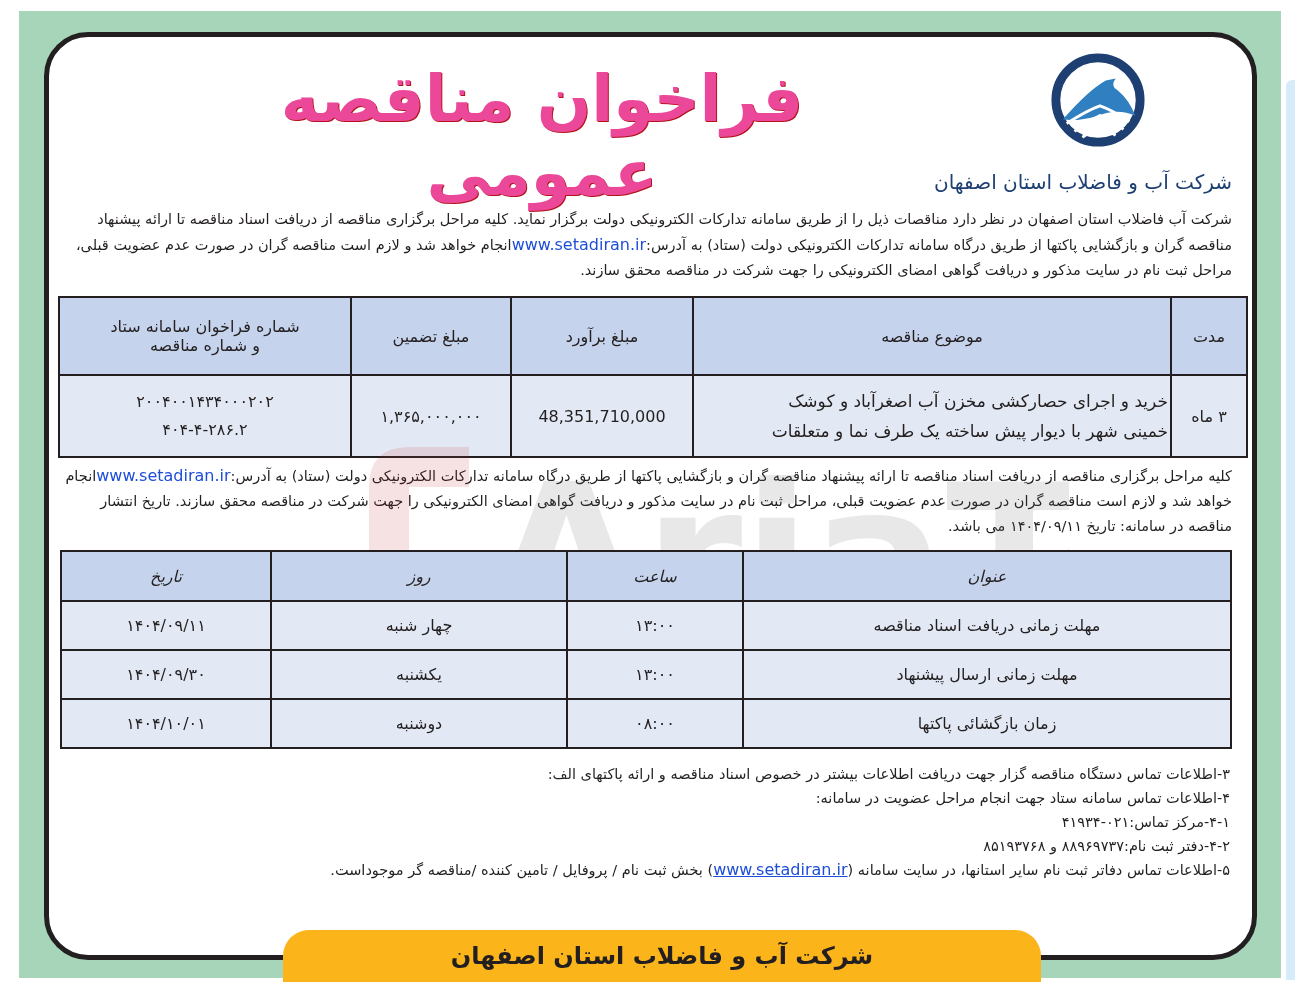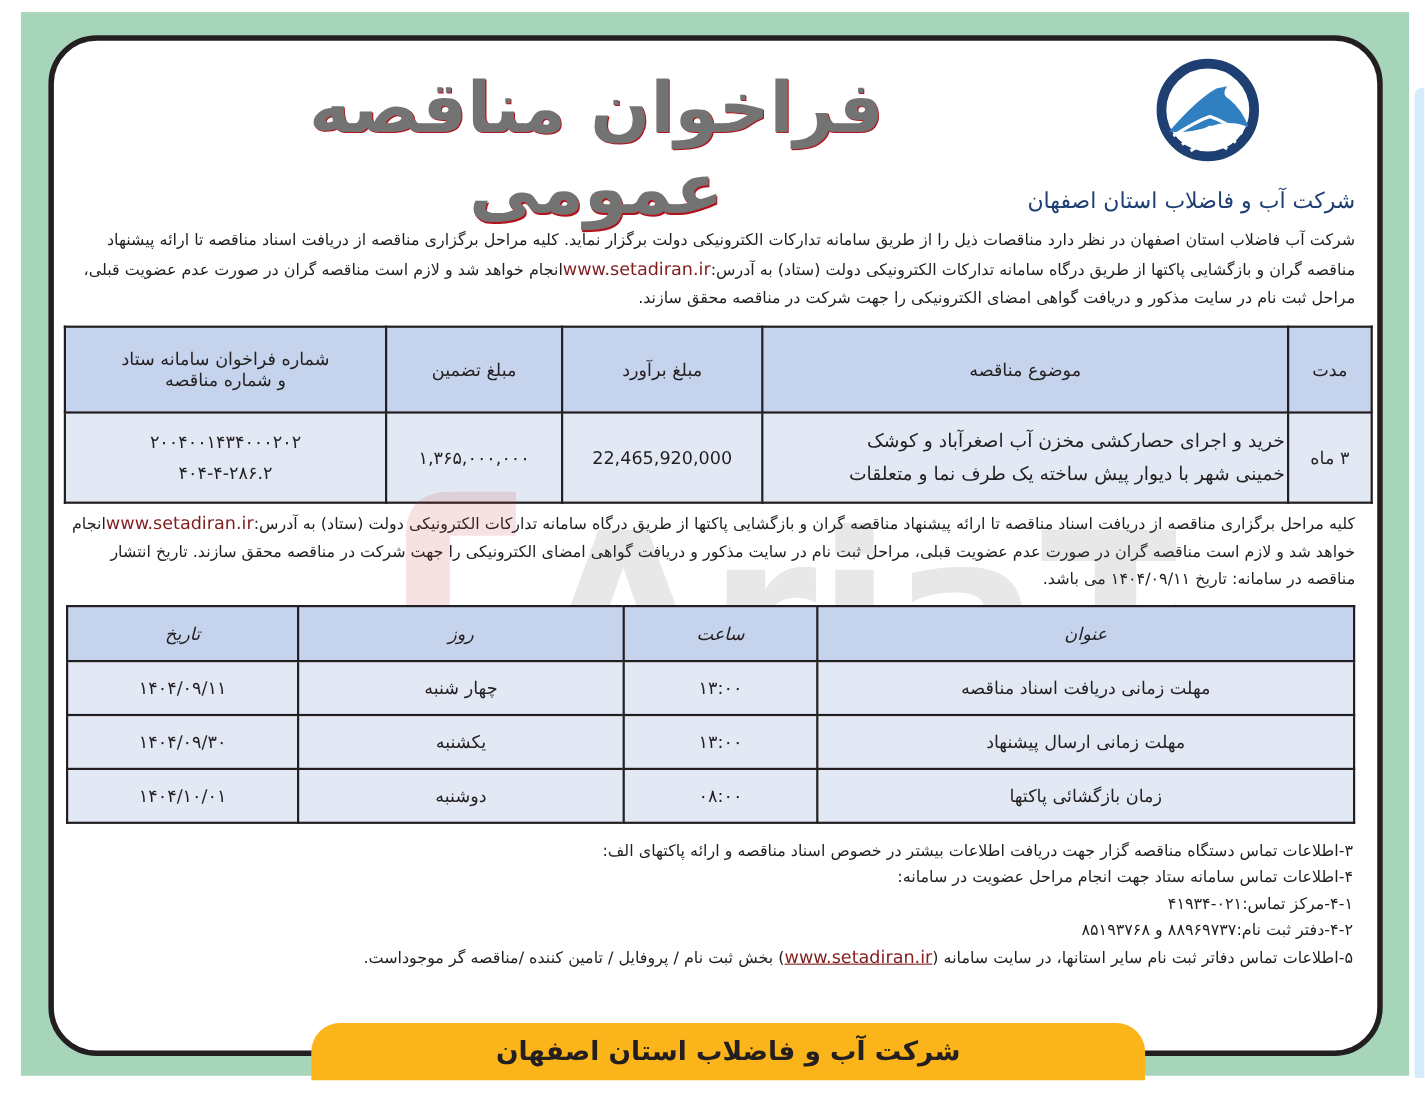--- a/index.html
+++ b/index.html
@@ -31,7 +31,7 @@
       position: absolute; left: 158px; top: 25px; width: 670px;
       text-align: center; direction: rtl;
       font-family: "DejaVu Sans", sans-serif; font-weight: bold;
-      font-size: 64px; color: #737373; letter-spacing: -1px;
+      font-size: 64px; color: #ec4899; letter-spacing: -1px;
       text-shadow: 1px 1px 0 #b3141c;
     }
 

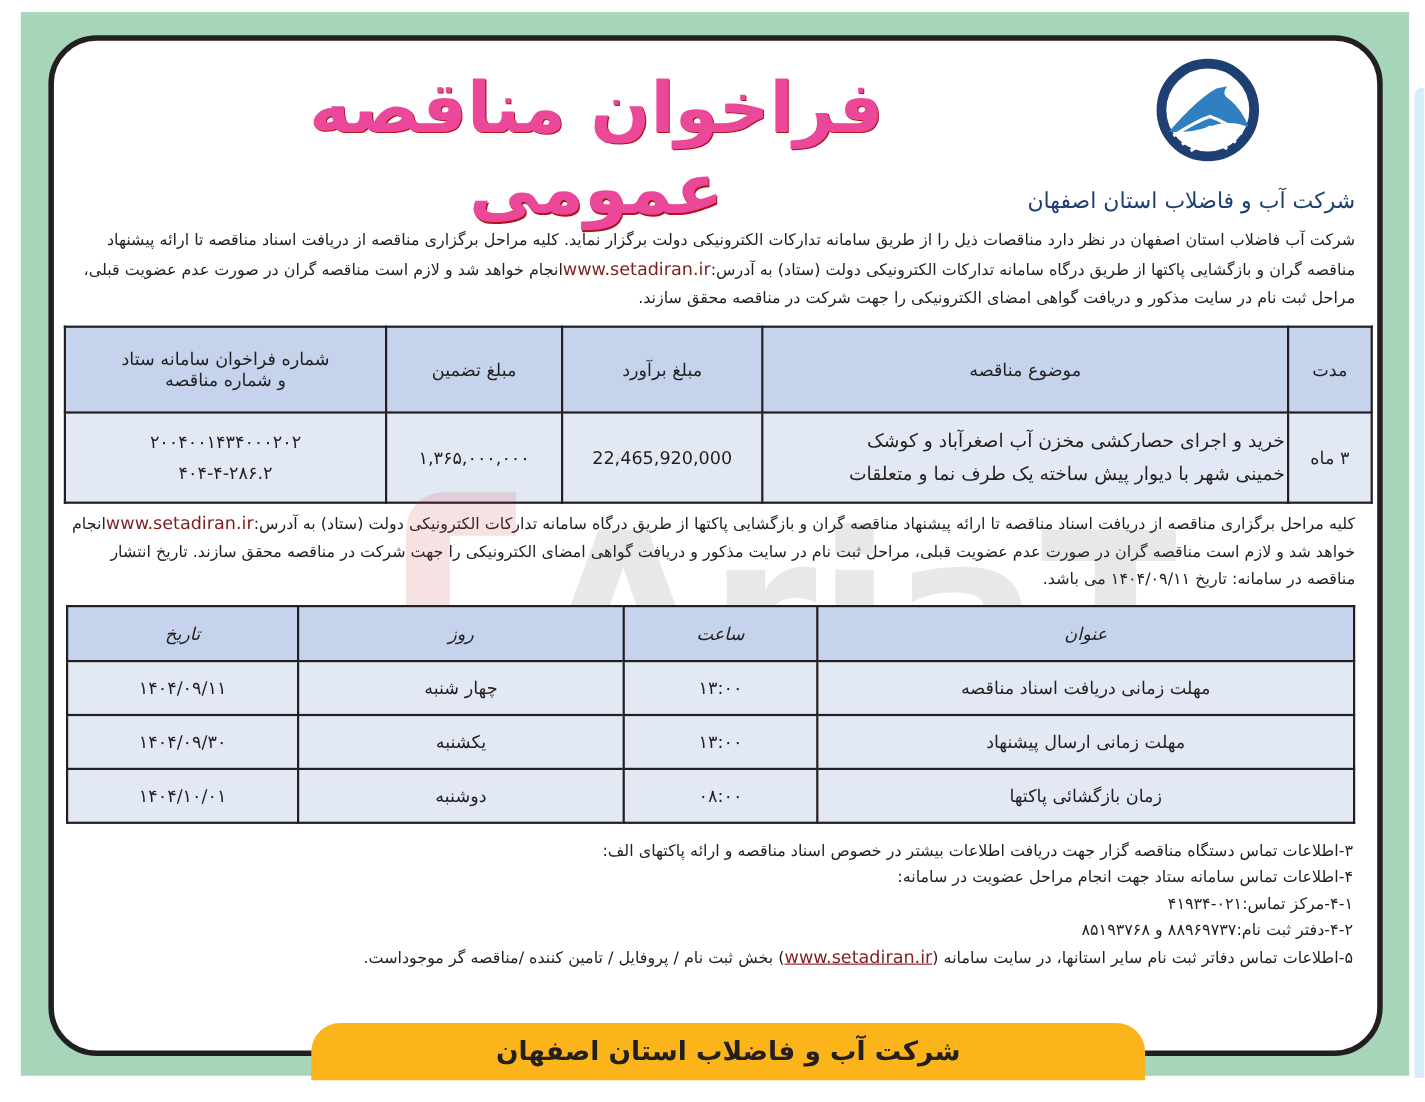--- a/index.html
+++ b/index.html
@@ -40,7 +40,7 @@
       font-size: 14.5px; line-height: 25px; color: #231f20;
     }
     .para1 { top: 170px; width: 1175px; }
-    .link { color: #7f1d1d; font-size: 16px; font-family: "DejaVu Sans", sans-serif; }
+    .link { color: #1d4ed8; font-size: 16px; font-family: "DejaVu Sans", sans-serif; }
 
     table.grid {
       position: absolute; border-collapse: collapse; direction: rtl;

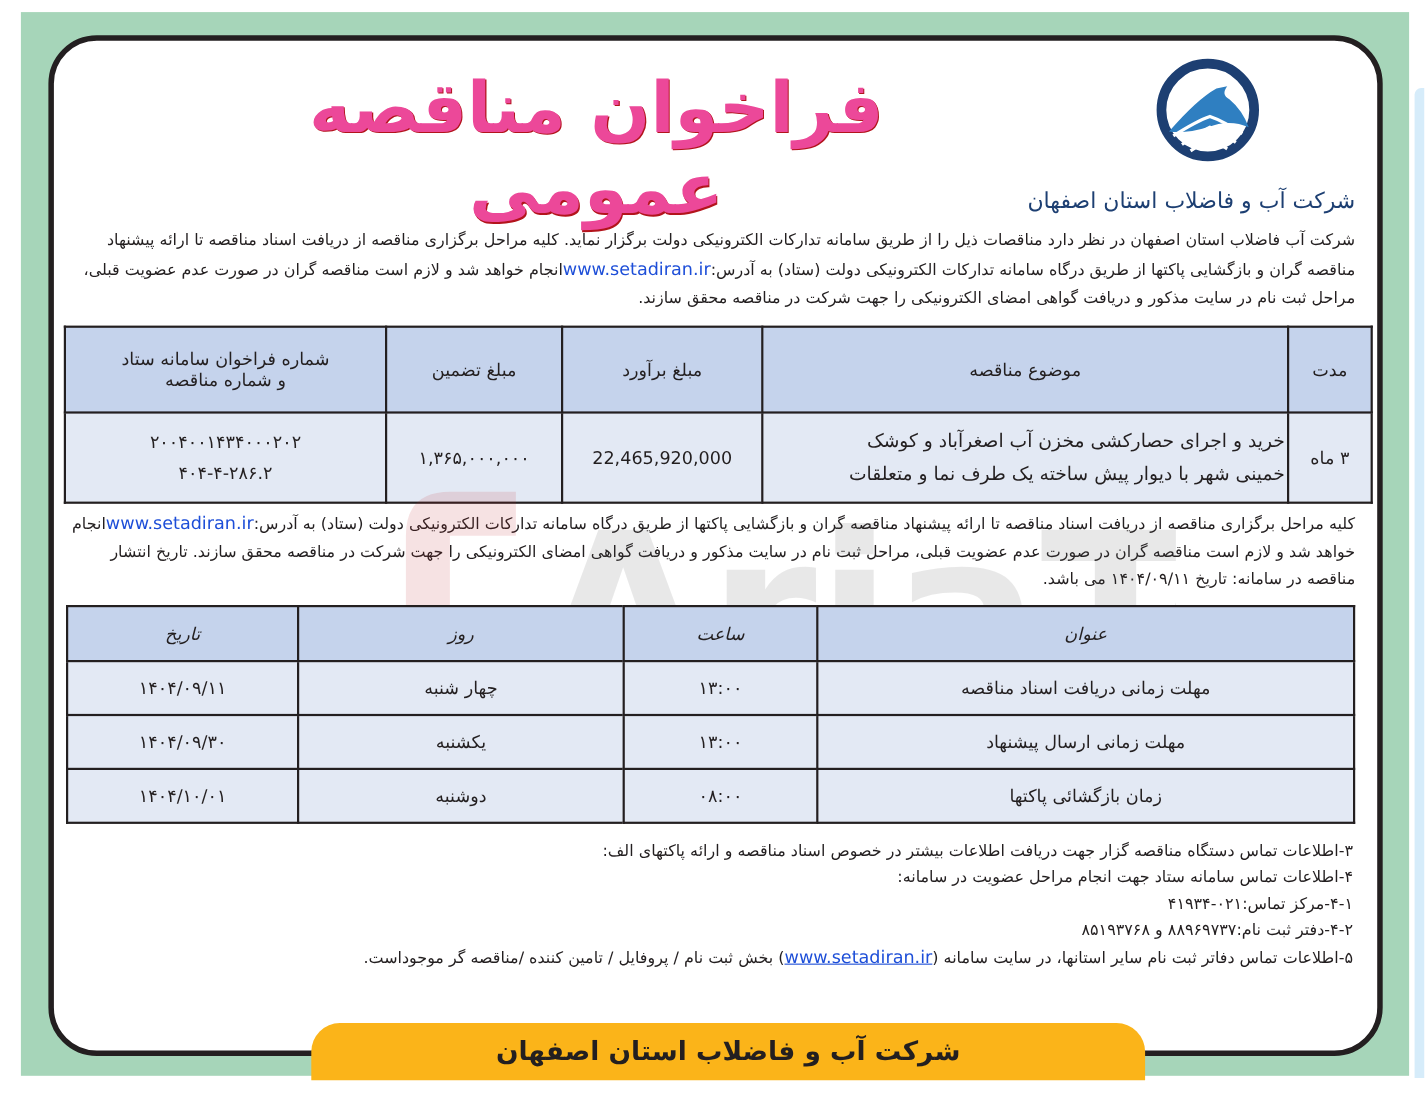--- a/index.html
+++ b/index.html
@@ -128,7 +128,7 @@
         <div>خرید و اجرای حصارکشی مخزن آب اصغرآباد و کوشک</div>
         <div>خمینی شهر با دیوار پیش ساخته یک طرف نما و متعلقات</div>
       </td>
-      <td>22,465,920,000</td>
+      <td>48,351,710,000</td>
       <td>۱,۳۶۵,۰۰۰,۰۰۰</td>
       <td style="line-height:28px">
         <div>۲۰۰۴۰۰۱۴۳۴۰۰۰۲۰۲</div>

